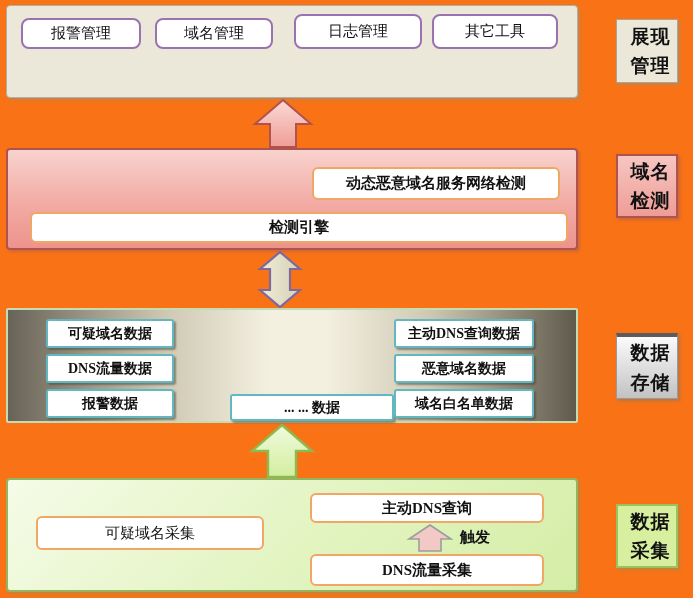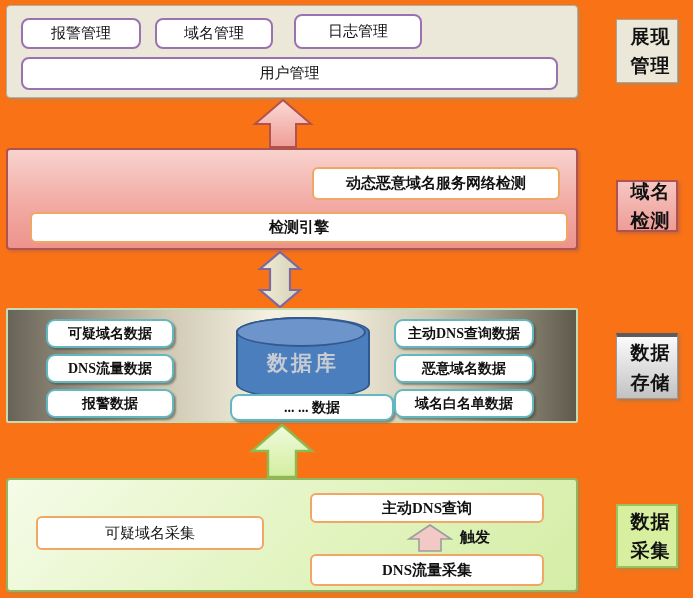--- a/index.html
+++ b/index.html
@@ -97,6 +97,7 @@
     <div class="wbox purple" style="left:14px;top:12px;width:120px;height:31px;">报警管理</div>
     <div class="wbox purple" style="left:148px;top:12px;width:118px;height:31px;">域名管理</div>
     <div class="wbox purple" style="left:287px;top:8px;width:128px;height:35px;">日志管理</div>
+    <div class="wbox purple" style="left:425px;top:8px;width:126px;height:35px;">其它工具</div>
     <div class="wbox purple" style="left:14px;top:51px;width:537px;height:33px;">用户管理</div>
   </div>
 

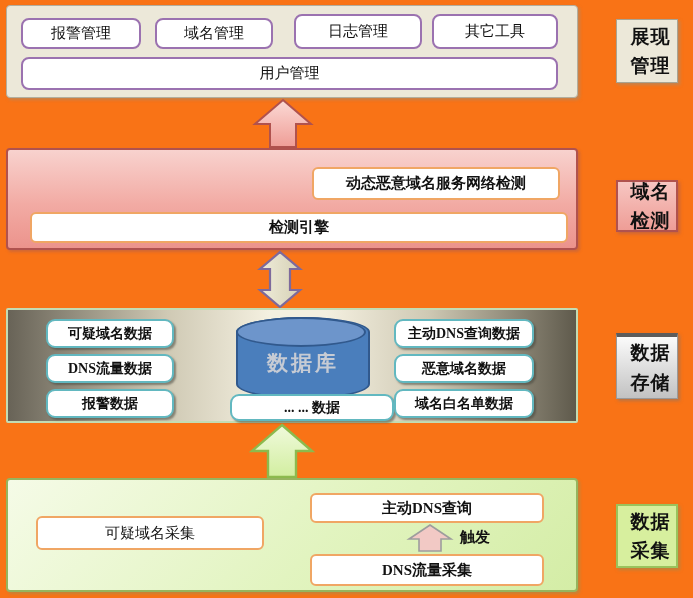--- a/index.html
+++ b/index.html
@@ -98,7 +98,6 @@
     <div class="wbox purple" style="left:148px;top:12px;width:118px;height:31px;">域名管理</div>
     <div class="wbox purple" style="left:287px;top:8px;width:128px;height:35px;">日志管理</div>
     <div class="wbox purple" style="left:425px;top:8px;width:126px;height:35px;">其它工具</div>
-    <div class="wbox purple" style="left:14px;top:51px;width:537px;height:33px;">用户管理</div>
   </div>
 
   <svg class="arrow-svg" style="left:252px;top:98px;" width="62" height="51" viewBox="0 0 62 51">

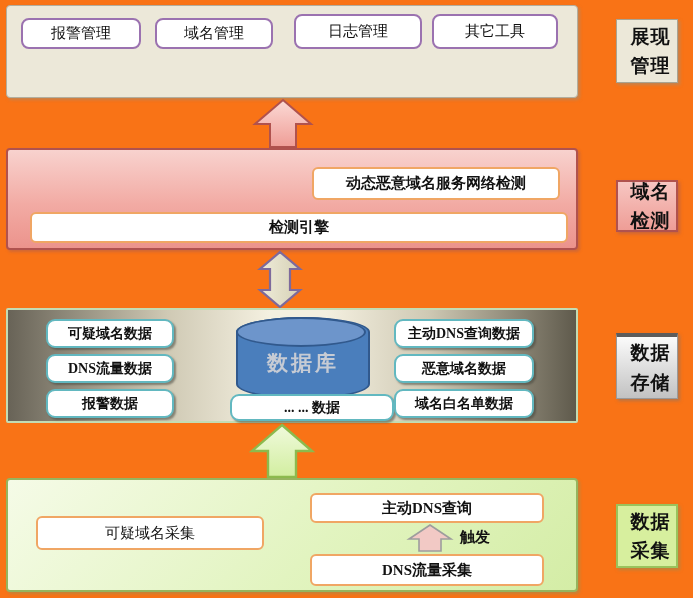--- a/index.html
+++ b/index.html
@@ -57,7 +57,7 @@
     box-shadow:2px 2px 3px rgba(150,145,130,.55);
   }
   .lbl-detection{
-    top:180px;height:52px;
+    top:154px;height:64px;
     background:linear-gradient(180deg,#f7c6c2,#ee9d96);
     border:2px solid #b0524e;box-shadow:2px 2px 3px rgba(160,90,90,.5);
   }

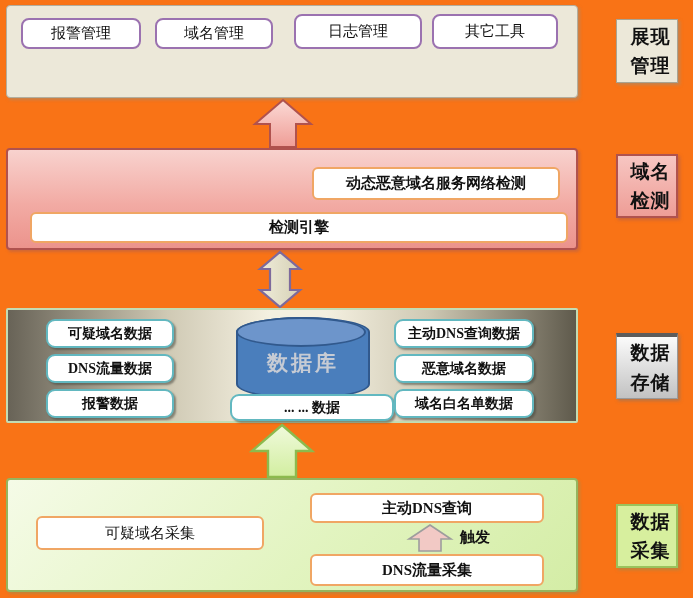--- a/index.html
+++ b/index.html
@@ -41,7 +41,7 @@
   .purple{border:2px solid #9b72b0;border-radius:8px;}
   .orange{border:2px solid #f0a664;border-radius:6px;}
   .teal{
-    border:2px solid #62b8c0;border-radius:9px;
+    border:2px solid #62b8c0;border-radius:3px;
     box-shadow:2px 2px 2px rgba(70,70,60,.55);
     font-weight:bold;font-size:14px;
   }

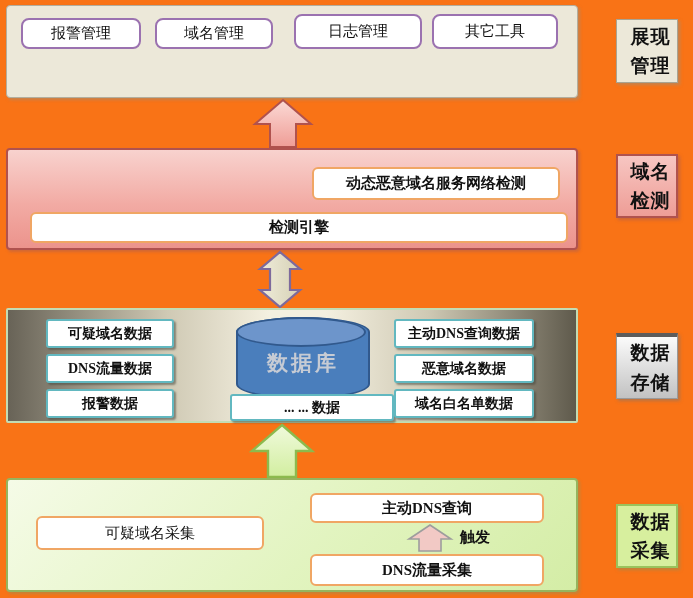--- a/index.html
+++ b/index.html
@@ -130,9 +130,6 @@
     <div class="wbox teal" style="left:38px;top:44px;width:128px;height:29px;">DNS流量数据</div>
     <div class="wbox teal" style="left:38px;top:79px;width:128px;height:29px;">报警数据</div>
 
-    <div class="cylinder">
-      <div class="cyl-text">数据库</div>
-    </div>
     <div class="wbox teal" style="left:222px;top:84px;width:164px;height:27px;">... ...  数据</div>
 
     <div class="wbox teal" style="left:386px;top:9px;width:140px;height:29px;">主动DNS查询数据</div>

